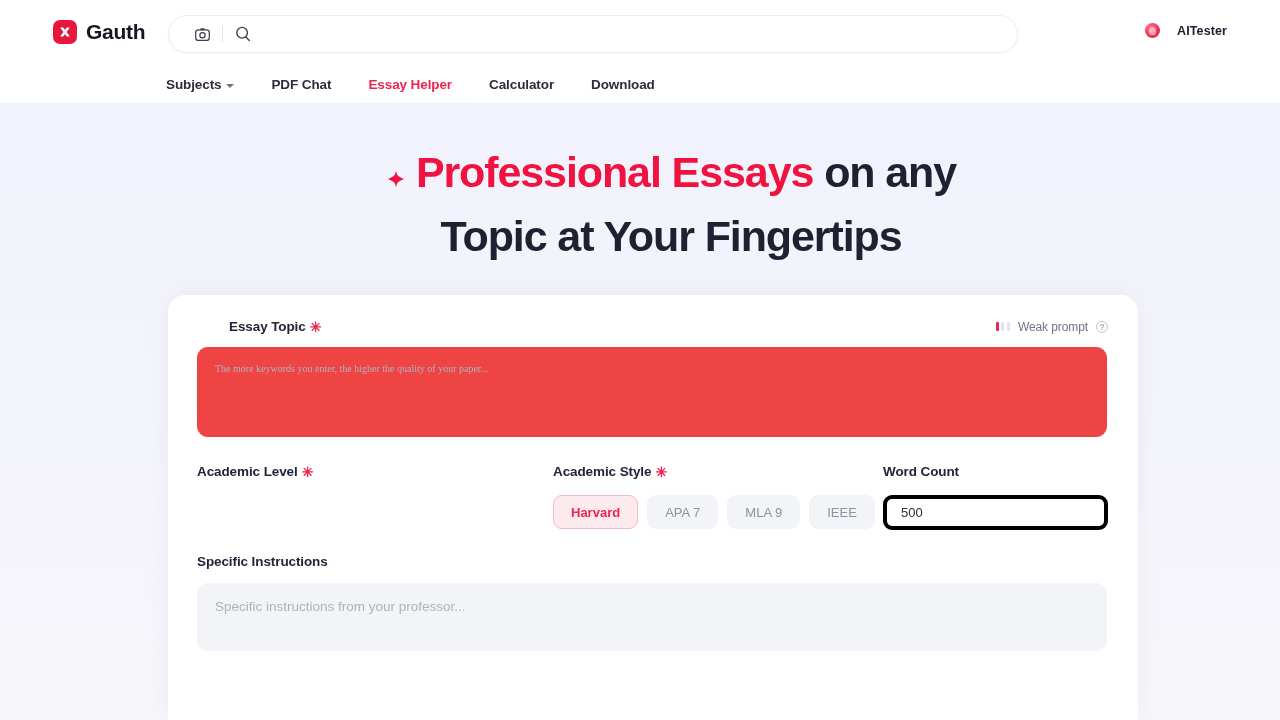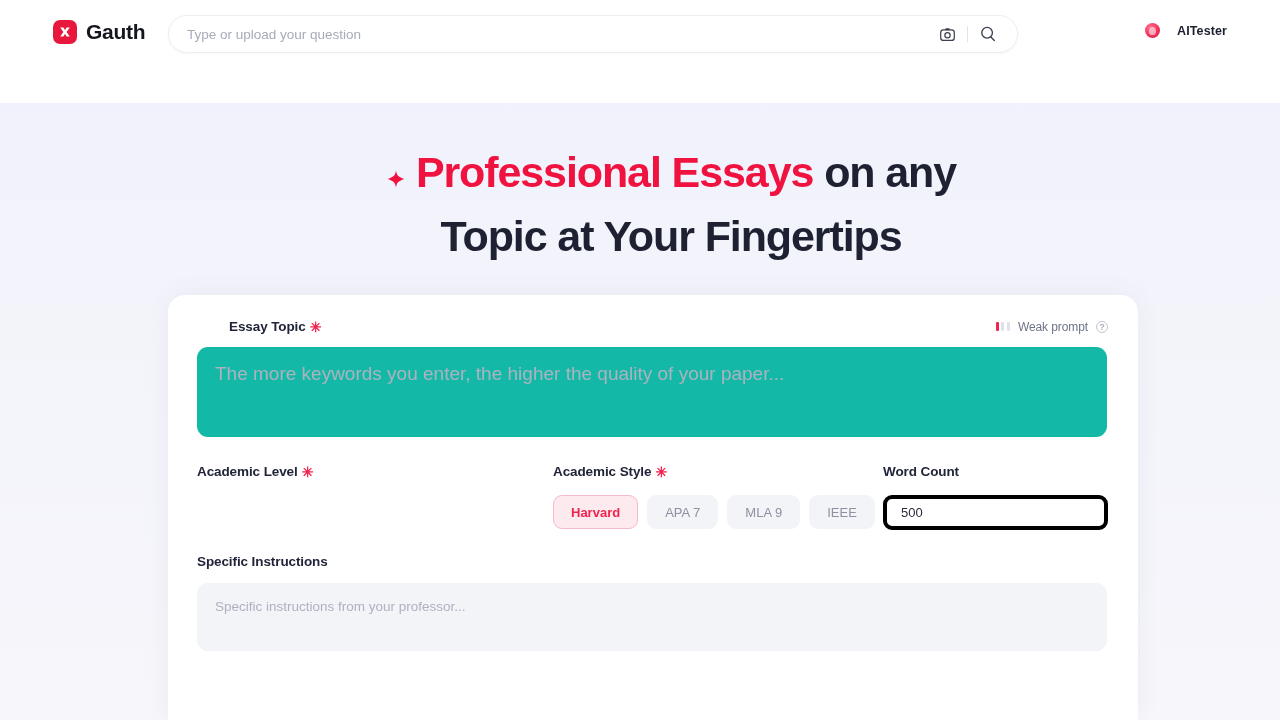--- a/index.html
+++ b/index.html
@@ -379,7 +379,6 @@
       </div>
 
       <div class="search-bar">
-        <input class="search-input" type="text" placeholder="Type or upload your question" style="">
         <div class="search-actions">
           <button class="icon-btn">
             <svg width="17" height="17" viewBox="0 0 20 20" fill="none" aria-hidden="true">

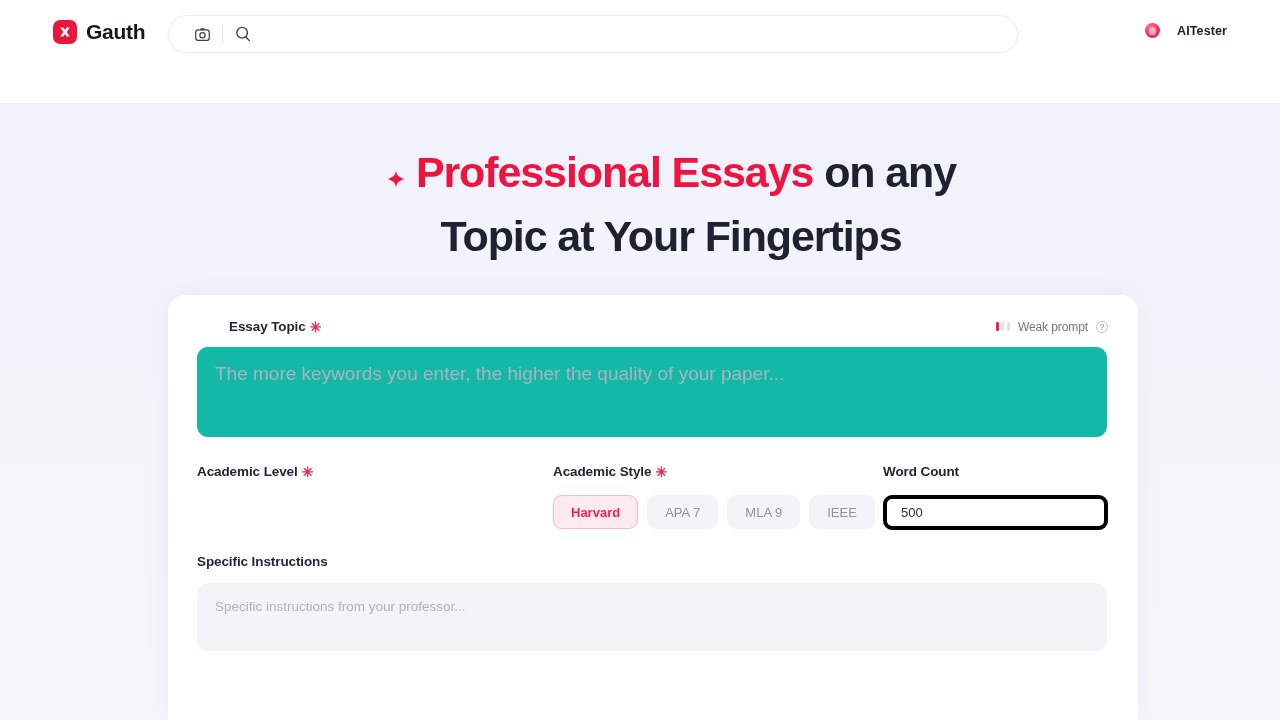--- a/index.html
+++ b/index.html
@@ -403,6 +403,24 @@
       </div>
     </div>
 
+    <nav class="nav">
+      <div class="nav-item">
+        <span>Subjects</span>
+        <span class="chev"></span>
+      </div>
+      <div class="nav-item">
+        <span>PDF Chat</span>
+      </div>
+      <div class="nav-item active">
+        <span>Essay Helper</span>
+      </div>
+      <div class="nav-item">
+        <span>Calculator</span>
+      </div>
+      <div class="nav-item">
+        <span>Download</span>
+      </div>
+    </nav>
   </div>
 
   <div class="hero">

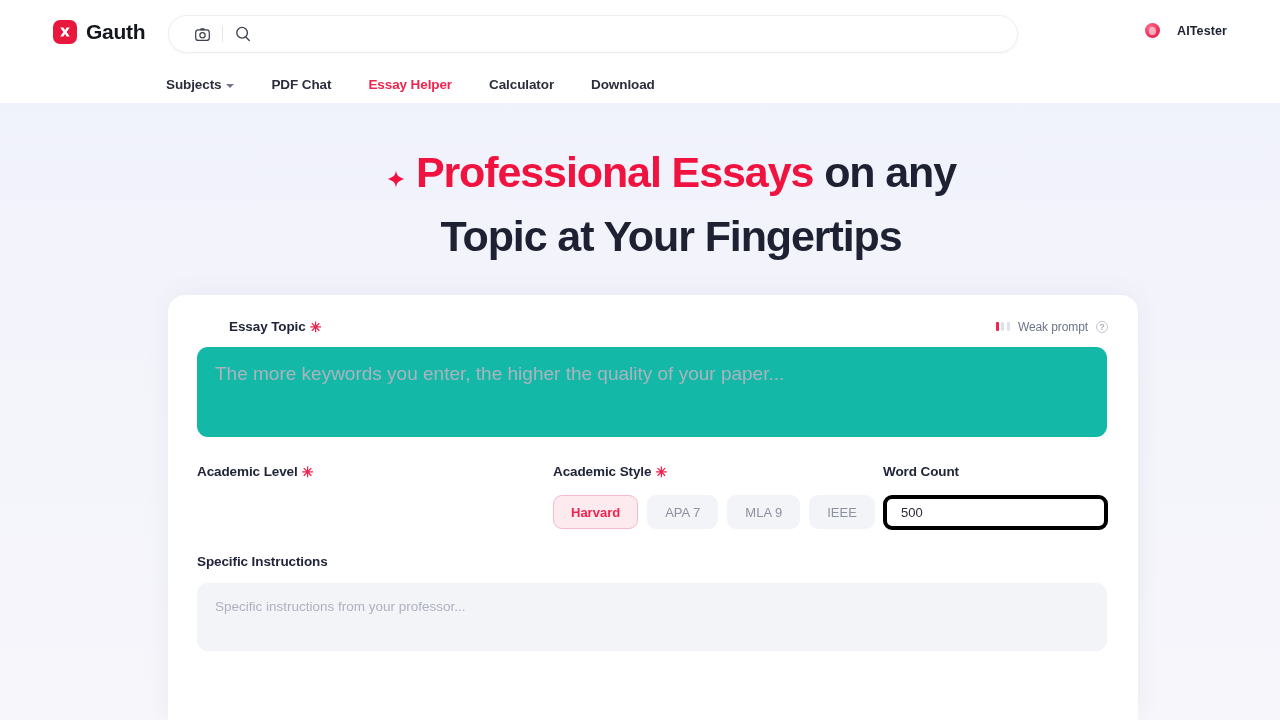--- a/index.html
+++ b/index.html
@@ -280,14 +280,14 @@
     margin-top: 13px;
     width: 910px;
     height: 90px;
-    background: #14b8a6;
+    background: #ef4444;
     border: none;
     border-radius: 11px;
     resize: none;
     outline: none;
     padding: 16px 18px;
-    font-family: Liberation Sans, sans-serif;
-    font-size: 19px;
+    font-family: Liberation Serif, serif;
+    font-size: 10px;
     color: #2a2d3a;
   }
   .textarea::placeholder { color: #aeb2c0; }

